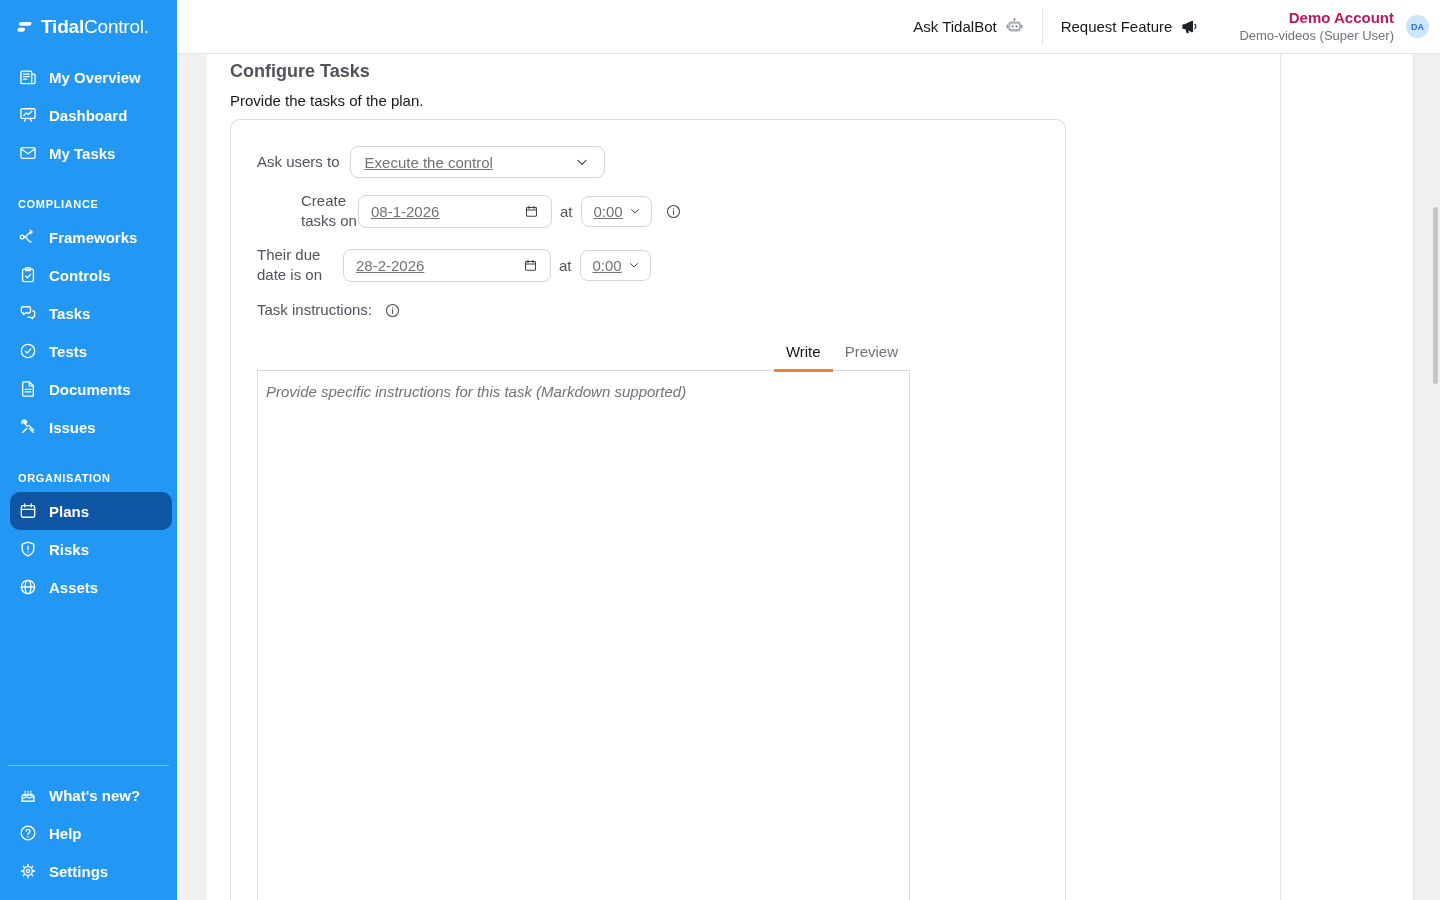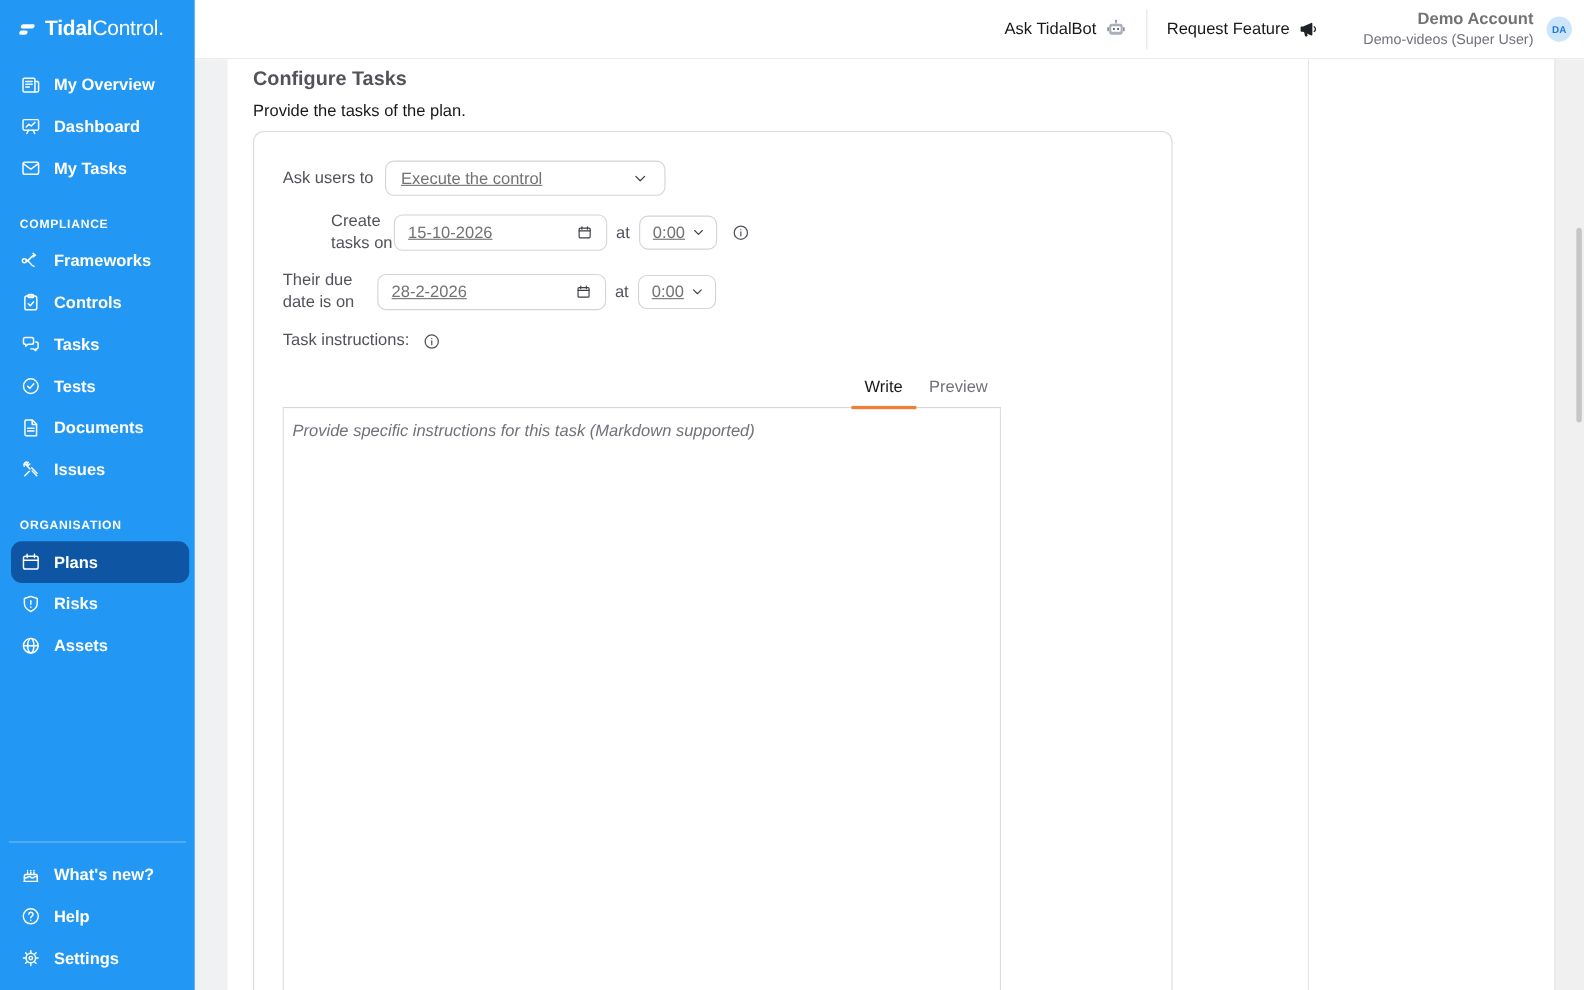--- a/index.html
+++ b/index.html
@@ -27,7 +27,7 @@
   .topbar-btn { display:flex; align-items:center; gap:8px; font-size:15px; color:#18181b; cursor:pointer; white-space:nowrap; }
   .topbar-divider { width:1px; height:36px; background:#e4e4e7; margin:0 18px; }
   .account { text-align:right; margin-left:40px; line-height:1.25; }
-  .account-name { font-size:15px; font-weight:700; color:#737373; }
+  .account-name { font-size:15px; font-weight:700; color:#be185d; }
   .account-sub { font-size:13px; color:#71717a;text-align:center; }
   .avatar { width:23px; height:23px; border-radius:50%; background:#cde5fb; color:#1d7ad6; font-size:9px; font-weight:700; display:flex; align-items:center; justify-content:center; margin:0 11px 0 12px; cursor:pointer; flex:none; }
 

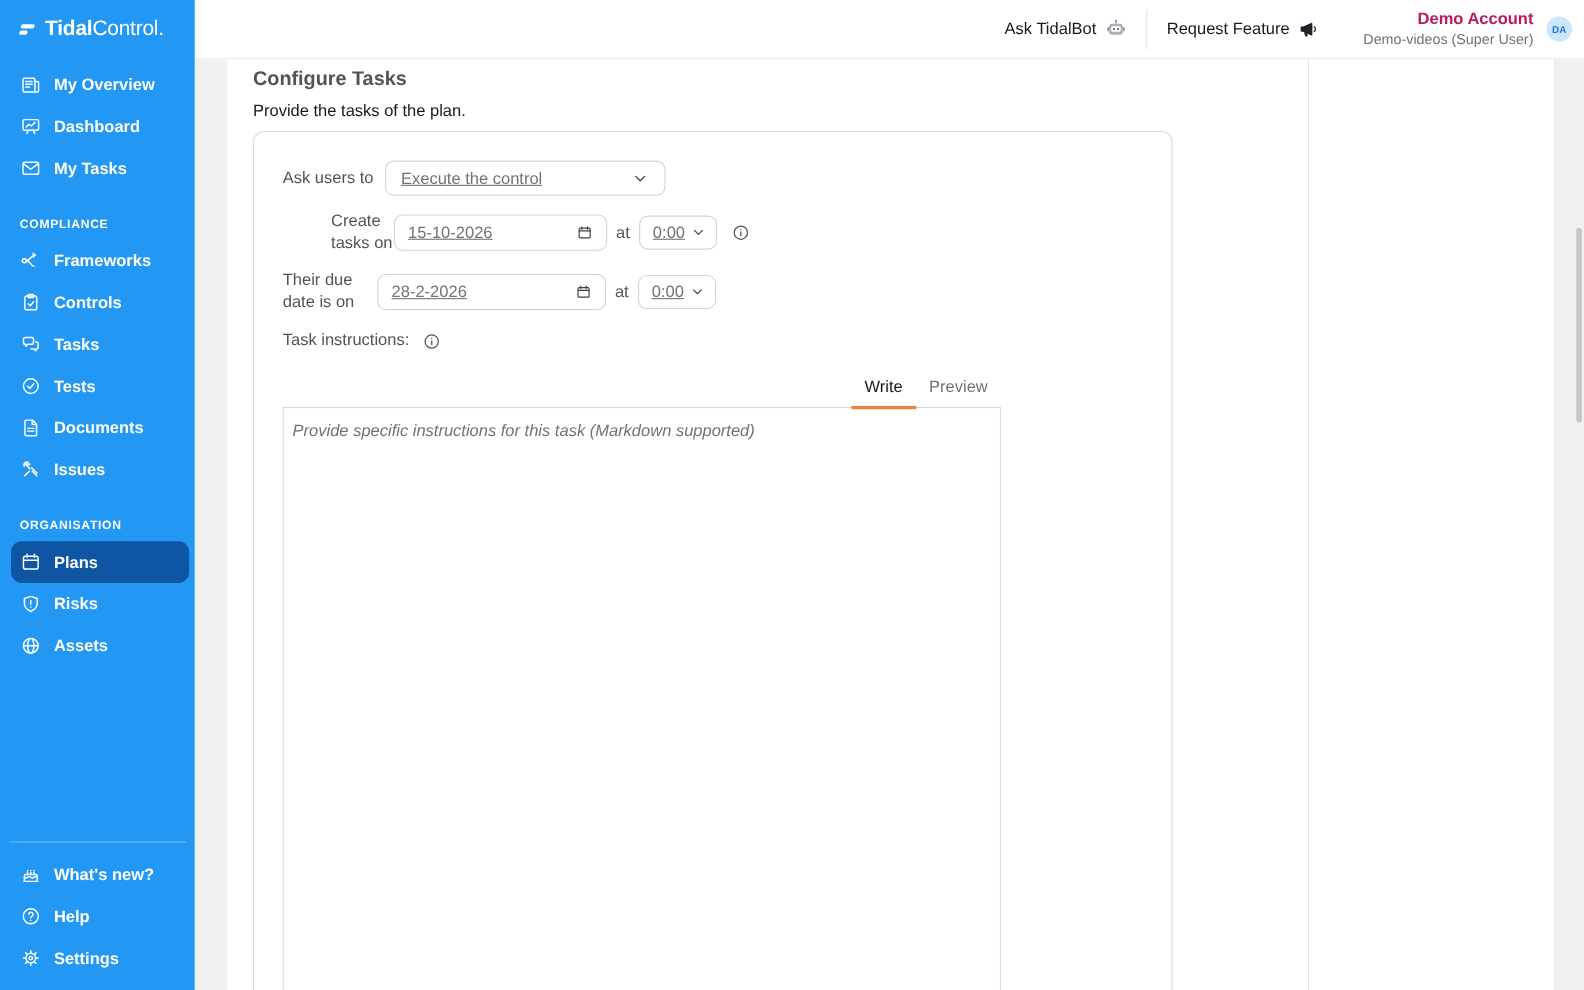--- a/index.html
+++ b/index.html
@@ -34,7 +34,7 @@
   
   .content { position:absolute; left:177px; top:54px; width:1263px; height:846px; background:#fff; }
   .gutter { position:absolute; left:0; top:0; width:30px; height:846px; background:#f0f1f2; }
-  .main-col { position:absolute; left:30px; top:0; width:983px; height:846px; border-right:1px solid #e4e4e7; background:#fff; }
+  .main-col { position:absolute; left:30px; top:0; width:1074px; height:846px; border-right:1px solid #e4e4e7; background:#fff; }
   .scroll-track { position:absolute; right:0; top:0; width:27px; height:846px; background:#f0f0f0; border-left:1px solid #e7e7e7; }
   .scroll-thumb { position:absolute; right:2px; top:153px; width:5px; height:177px; background:#c6c6c6; border-radius:3px; cursor:pointer; }
 

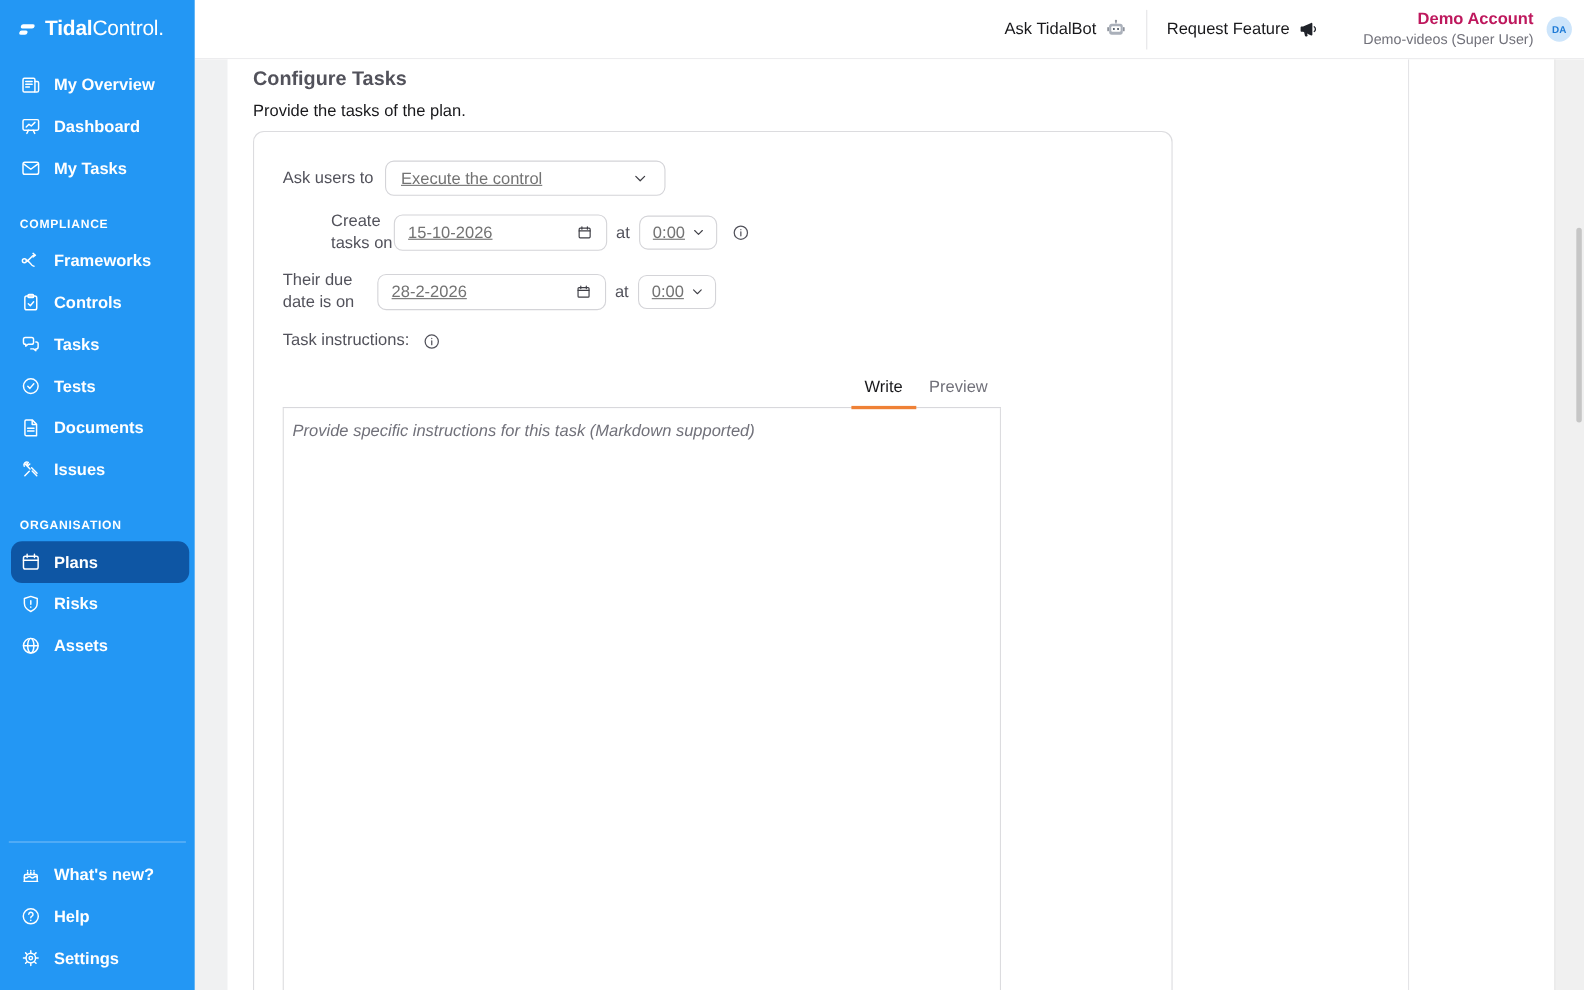--- a/index.html
+++ b/index.html
@@ -271,7 +271,7 @@
         <div class="frow row-create">
           <span class="flabel">Create tasks on</span>
           <div class="control-box date-box">
-            <span>15-10-2026</span>
+            <span>08-1-2026</span>
             <svg width="15" height="15" viewBox="0 0 24 24" class="dicon">
                 <rect x="4" y="5.5" width="16" height="14" rx="1.5"></rect>
                 <path d="M8 3.5v3.5M16 3.5v3.5M4 9.5h16"></path>

